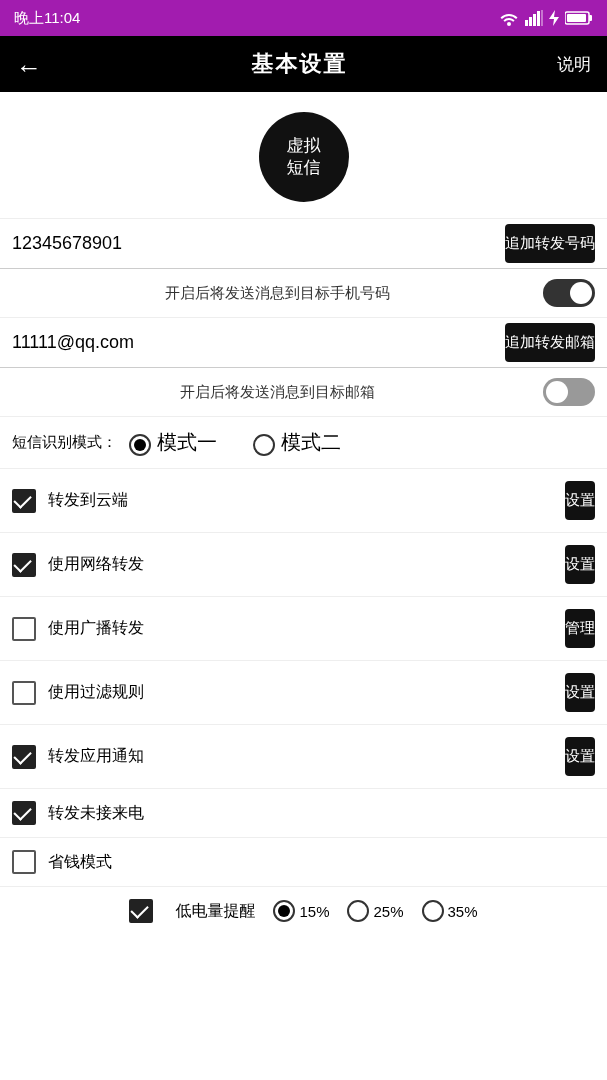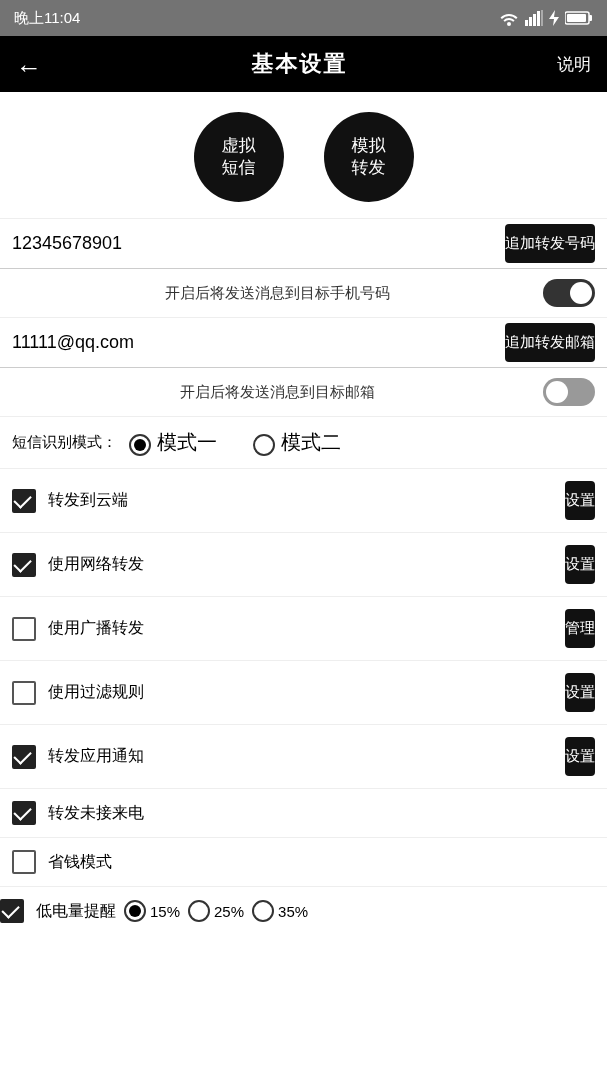--- a/index.html
+++ b/index.html
@@ -16,7 +16,7 @@
 
     
     .status-bar {
-      background: #737373;
+      background: #a21caf;
       color: #fff;
       display: flex;
       justify-content: space-between;

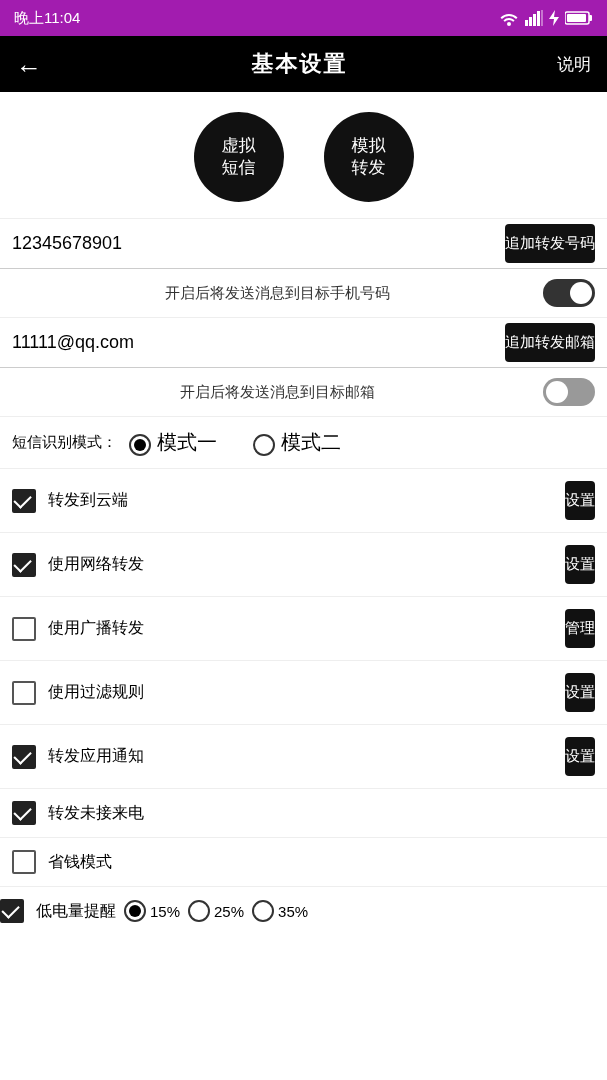--- a/index.html
+++ b/index.html
@@ -263,7 +263,6 @@
 
 <div class="tab-row">
   <button class="tab-btn">虚拟<br>短信</button>
-  <button class="tab-btn">模拟<br>转发</button>
 </div>
 
 <div class="content">

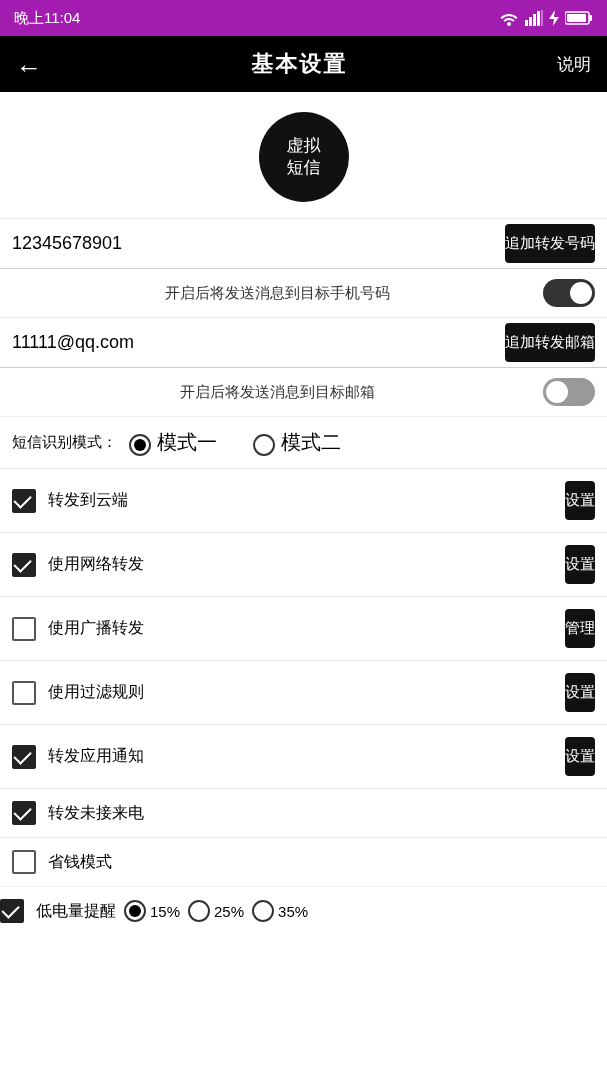--- a/index.html
+++ b/index.html
@@ -216,6 +216,8 @@
       display: flex;
       align-items: center;
       padding: 12px 0;
+      gap: 10px;
+      justify-content: center;
     }
     .battery-radio-option {
       display: flex;

